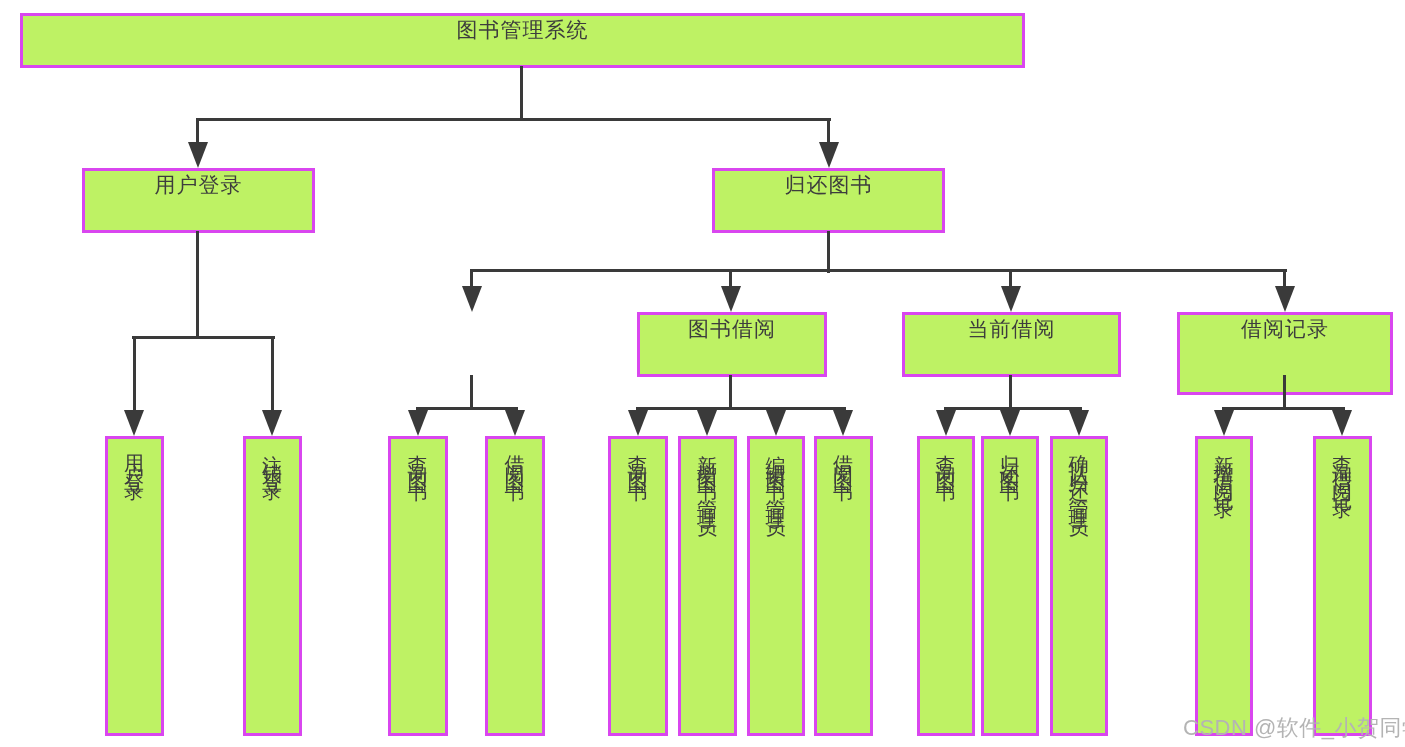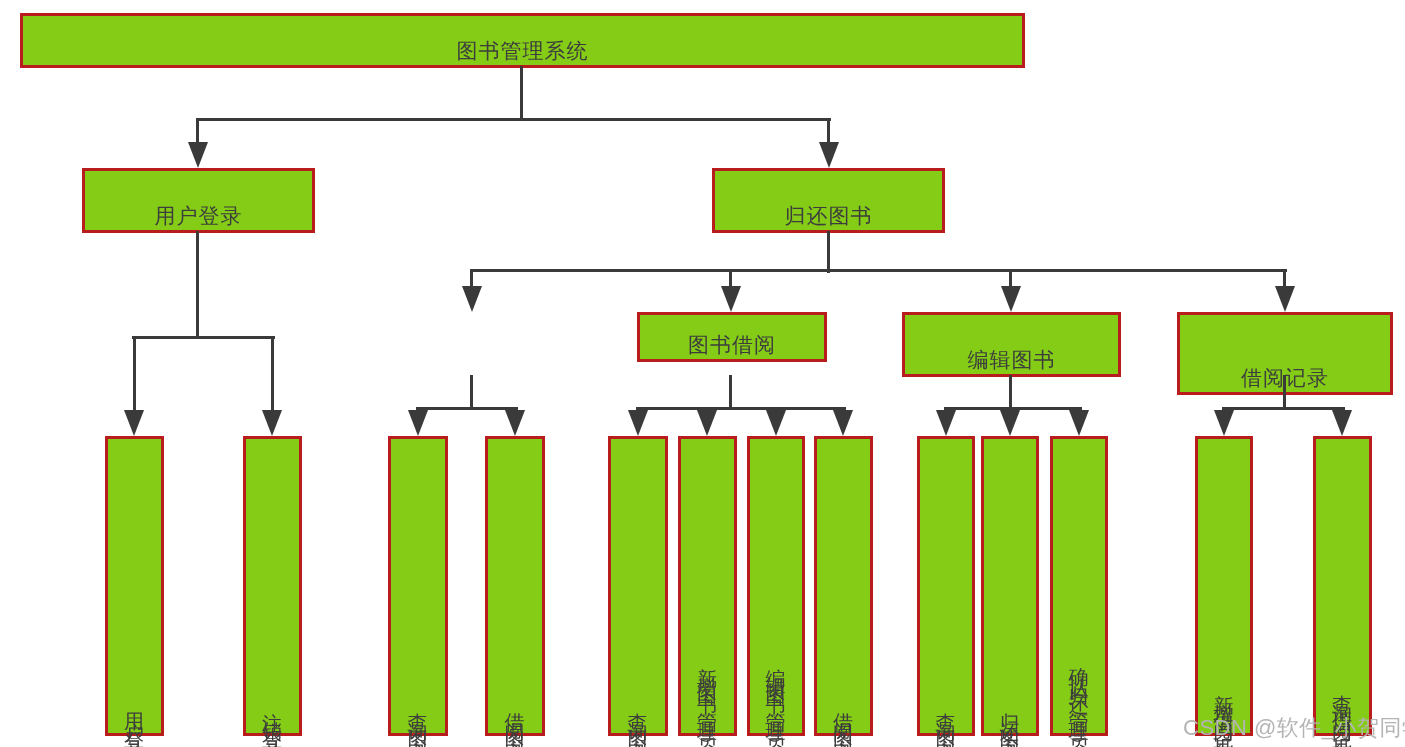--- a/index.html
+++ b/index.html
@@ -8,8 +8,8 @@
     font-family:"Liberation Sans","DejaVu Sans",sans-serif;
   }
   .box{
-    position:absolute;box-sizing:border-box;border:3px solid #b91c1c;background:#84cc16;
-    display:flex;align-items:flex-end;justify-content:center;
+    position:absolute;box-sizing:border-box;border:3px solid #d946ef;background:#bef264;
+    display:flex;align-items:flex-start;justify-content:center;
     color:#3d3d3d;font-size:21px;letter-spacing:1px;
   }
   .leaf{

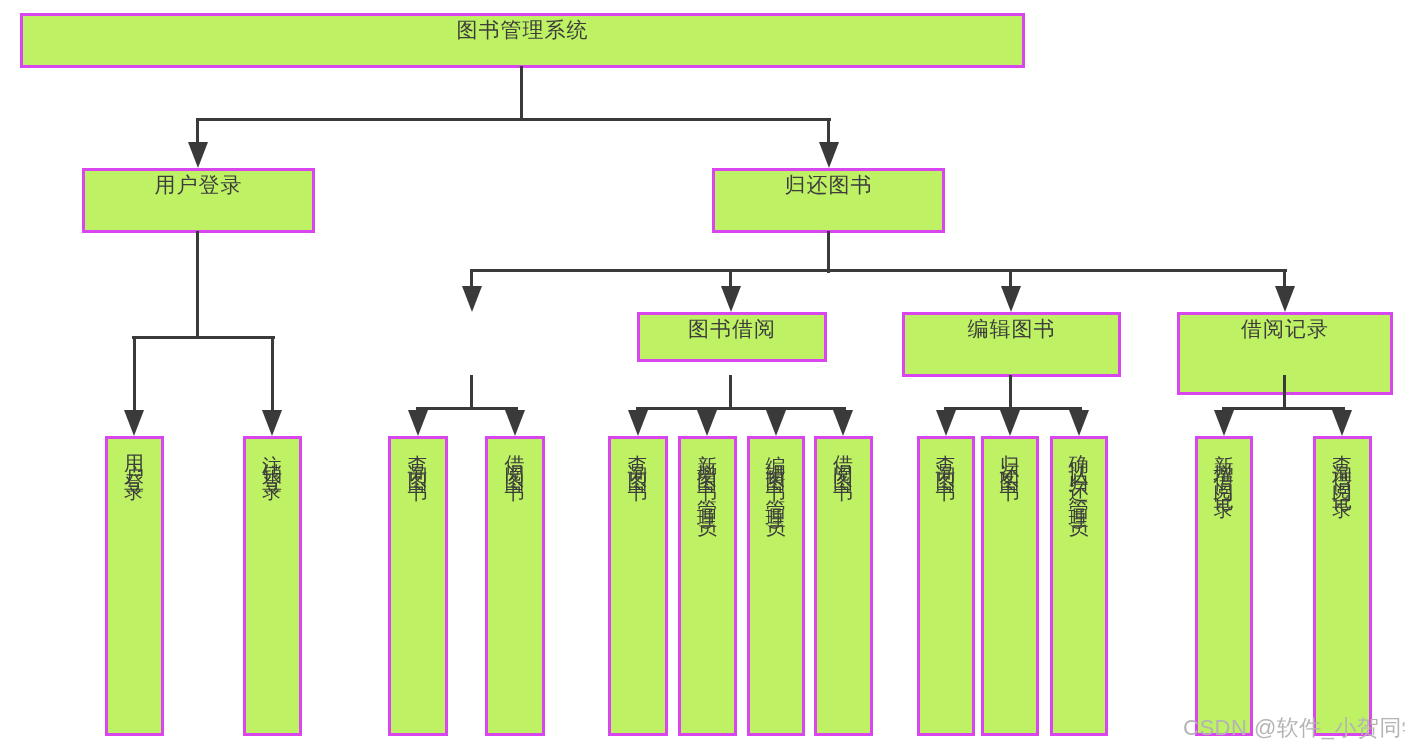--- a/index.html
+++ b/index.html
@@ -47,7 +47,7 @@
     <span>归还图书</span>
   </div>
 
-  <div class="box" style="left:637px;top:312px;width:190px;height:50px;">
+  <div class="box" style="left:637px;top:312px;width:190px;height:65px;">
     <span>图书借阅</span>
   </div>
   <div class="box" style="left:902px;top:312px;width:219px;height:65px;">

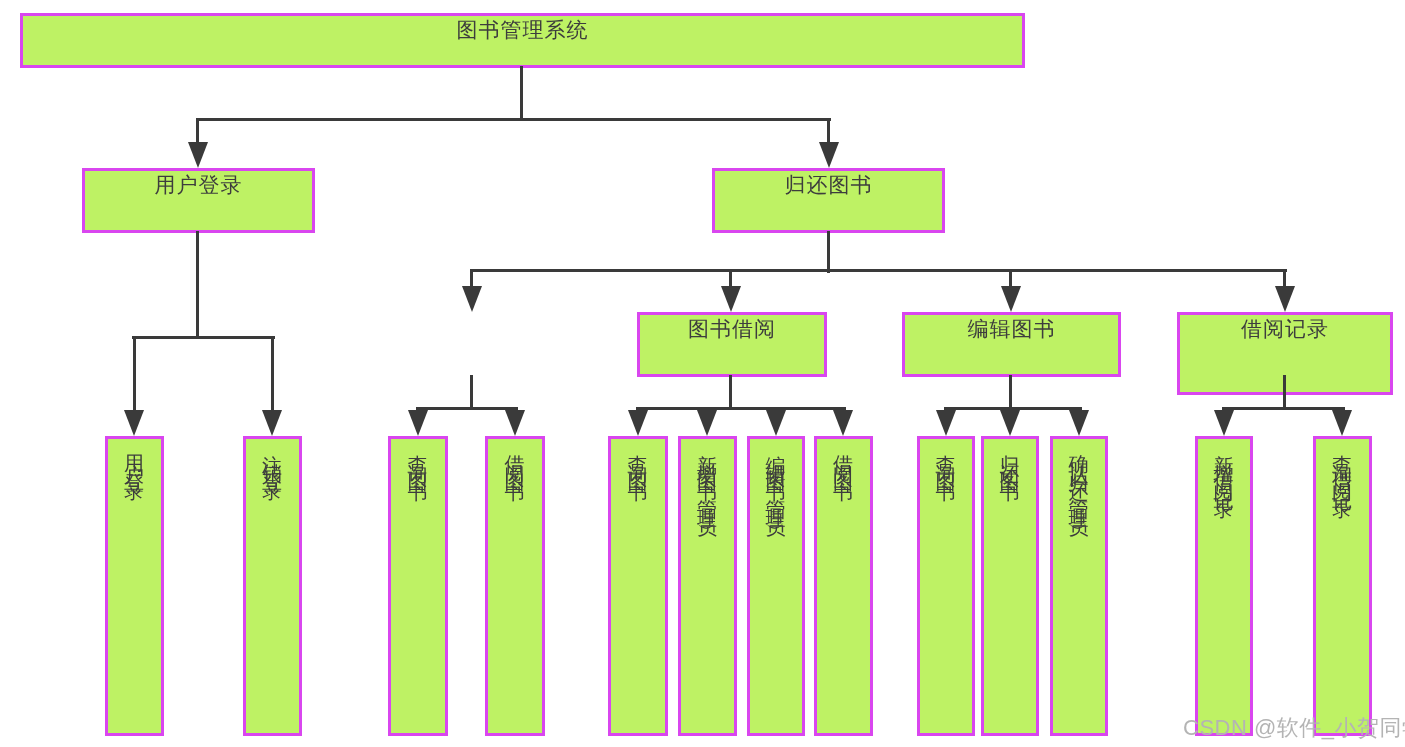--- a/index.html
+++ b/index.html
@@ -51,7 +51,7 @@
     <span>图书借阅</span>
   </div>
   <div class="box" style="left:902px;top:312px;width:219px;height:65px;">
-    <span>编辑图书</span>
+    <span>当前借阅</span>
   </div>
   <div class="box" style="left:1177px;top:312px;width:216px;height:83px;">
     <span>借阅记录</span>

